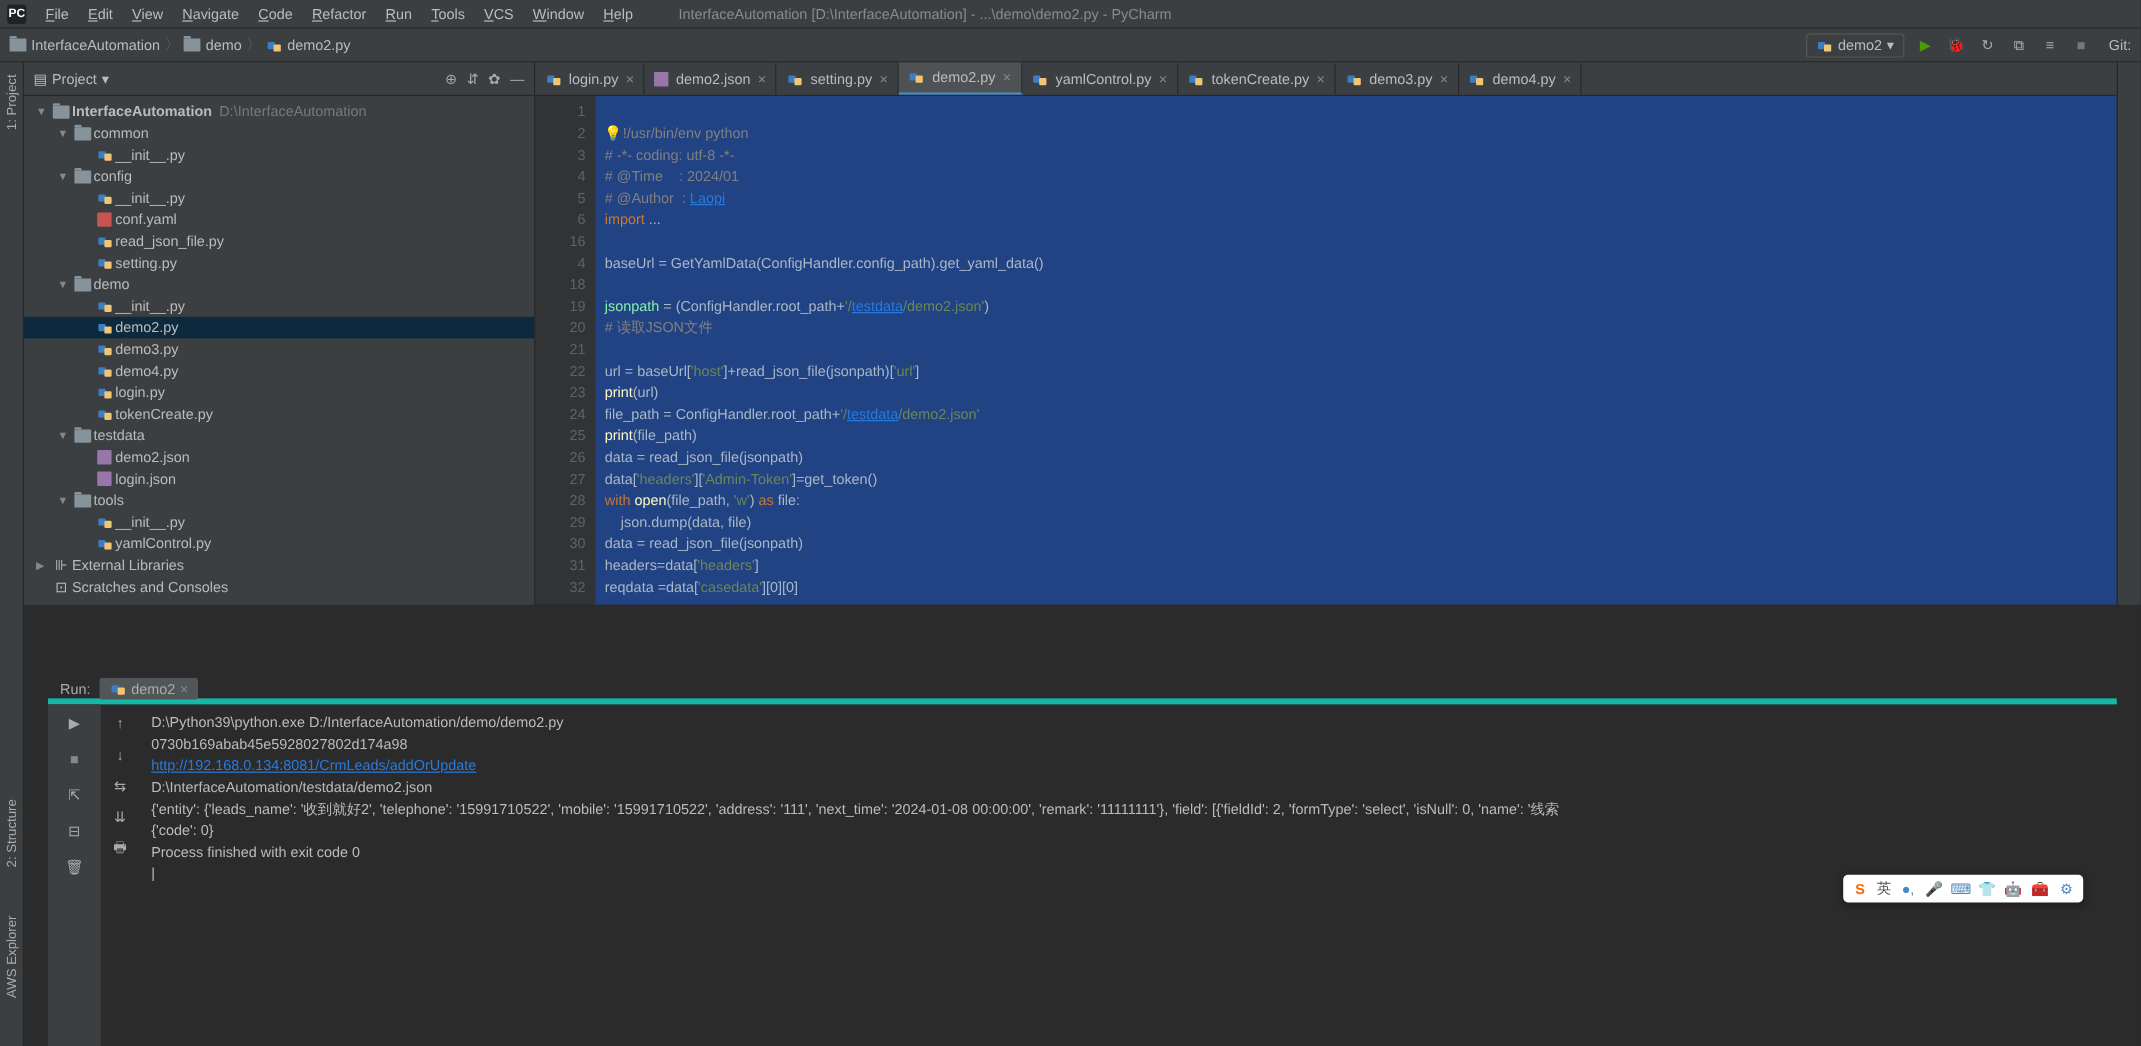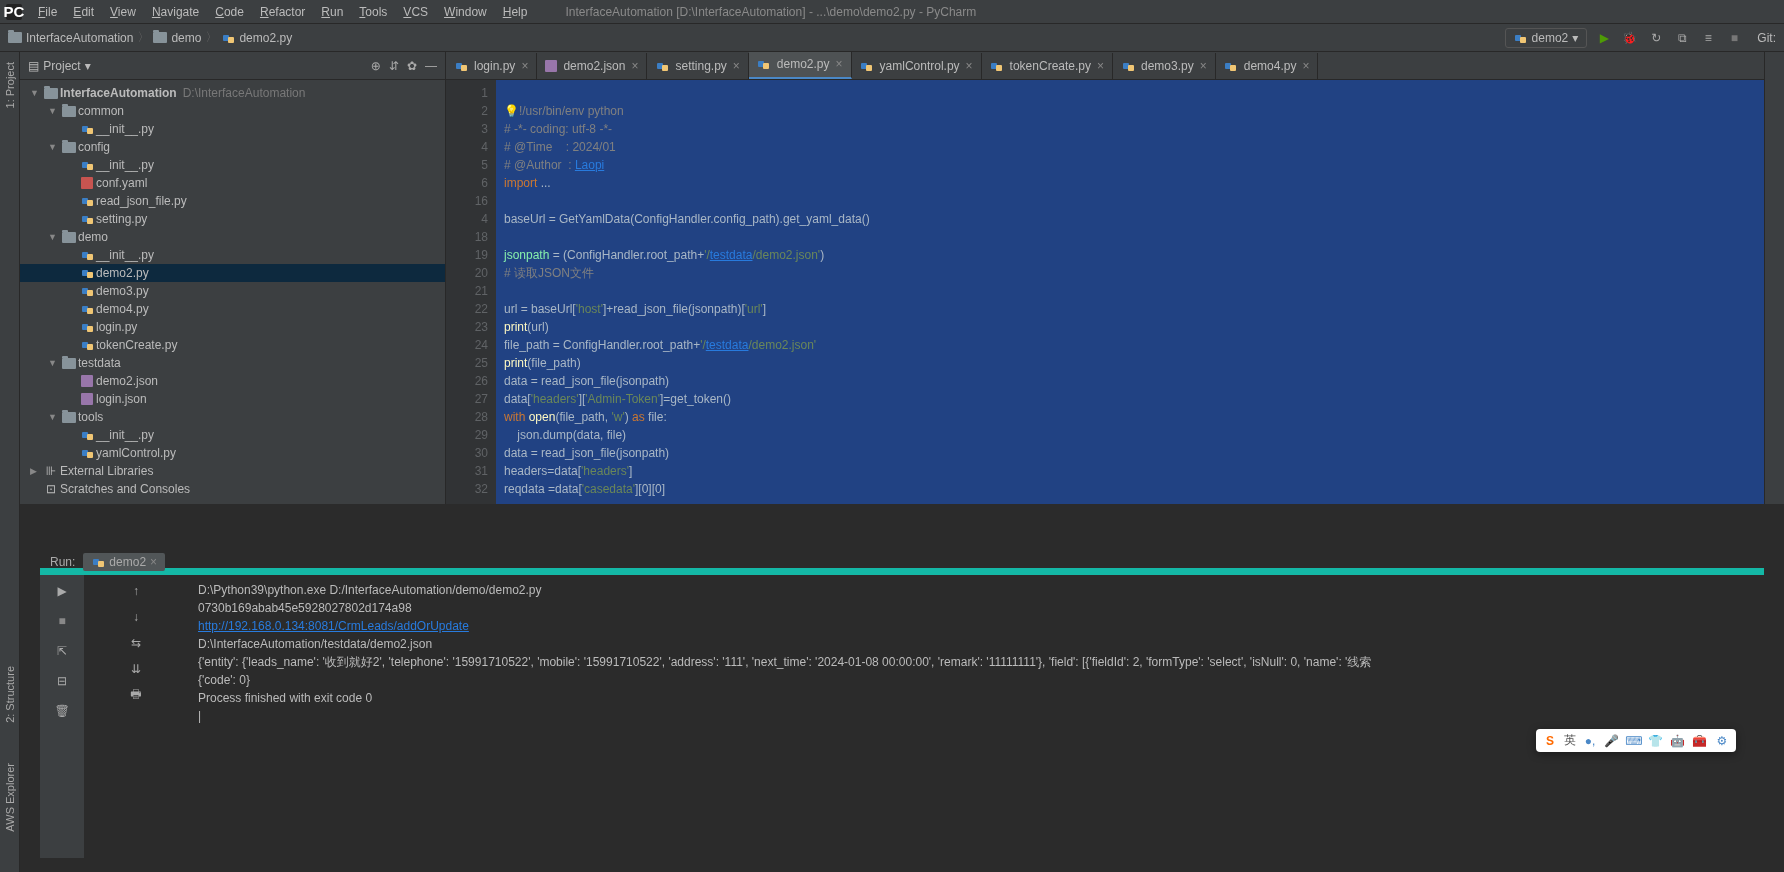--- a/index.html
+++ b/index.html
@@ -5,7 +5,7 @@
 * { margin: 0; padding: 0; box-sizing: border-box; font-family: "Segoe UI", Arial, sans-serif; }
 body { background: #2b2b2b; color: #bbbbbb; font-size: 12px; overflow: hidden; width: 1784px; height: 872px; }
 .titlebar { height: 24px; background: #3c3f41; display: flex; align-items: center; padding: 0 6px; border-bottom: 1px solid #282828; }
-.pc-icon { width: 16px; height: 16px; background: #222; color: #fff; font-size: 15px; font-weight: bold; display: flex; align-items: center; justify-content: center; margin-right: 8px; border-radius: 2px; }
+.pc-icon { width: 16px; height: 16px; background: #222; color: #fff; font-size: 10px; font-weight: bold; display: flex; align-items: center; justify-content: center; margin-right: 8px; border-radius: 2px; }
 .menu-item { padding: 2px 8px; color: #bbbbbb; cursor: pointer; }
 .menu-item u { text-decoration: underline; }
 .title-text { margin-left: 30px; color: #8a8a8a; }

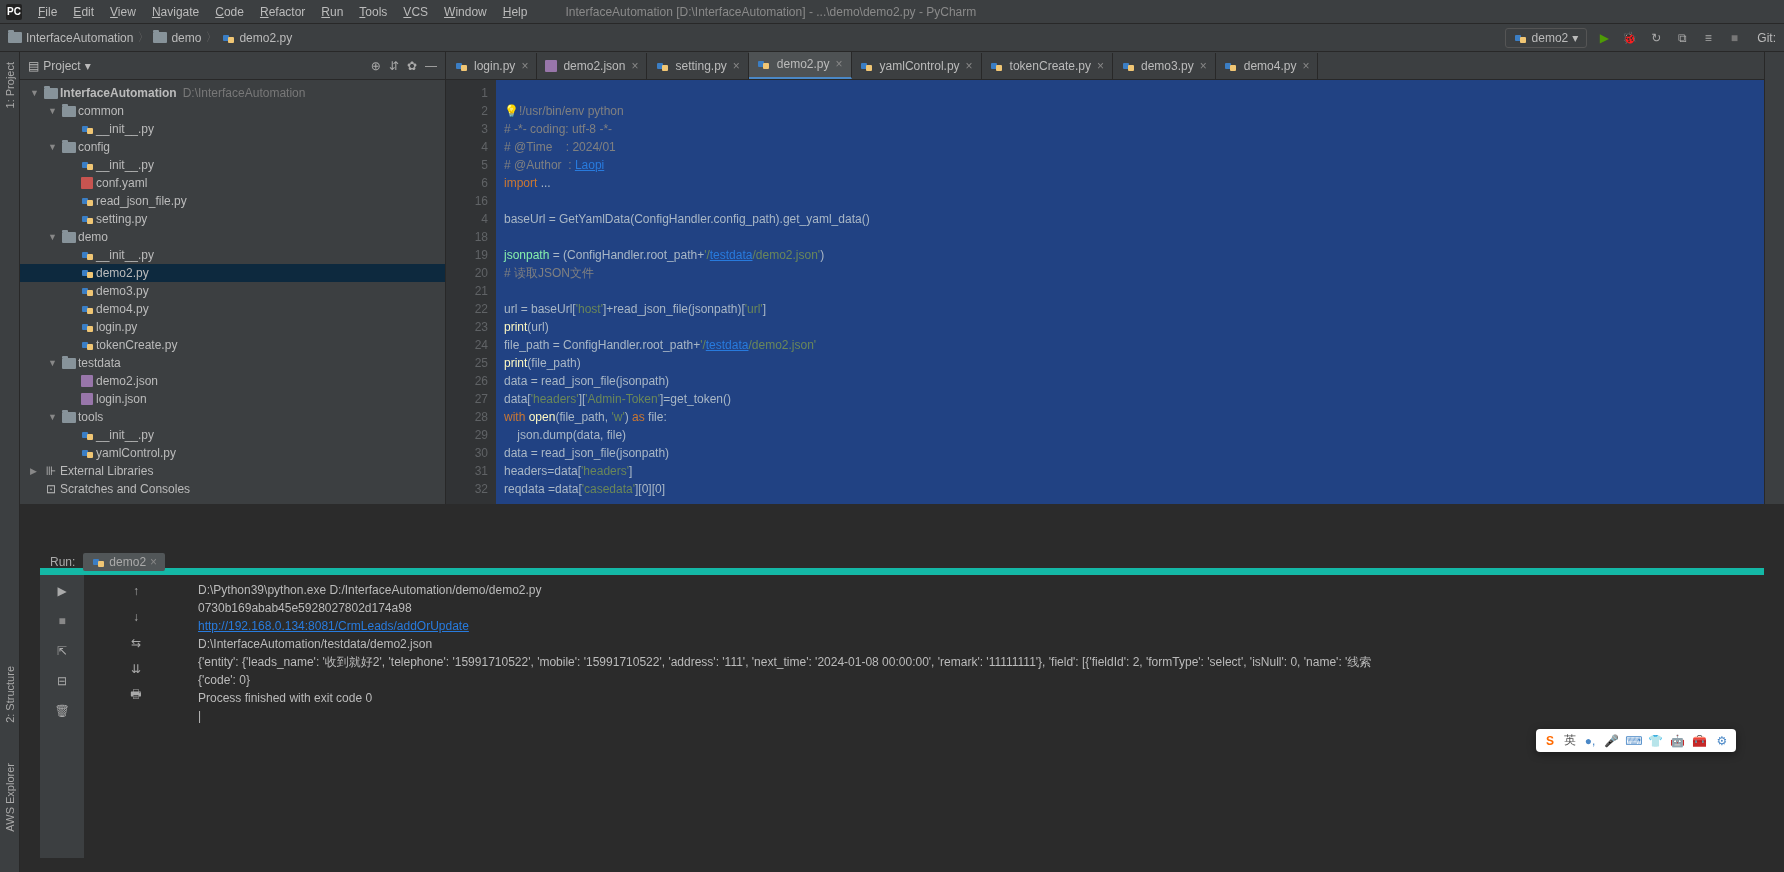--- a/index.html
+++ b/index.html
@@ -52,7 +52,7 @@
 .code .link { color: #287bde; text-decoration: underline; }
 .bulb { color: #f0c674; }
 .right-gutter { width: 20px; background: #3c3f41; border-left: 1px solid #282828; }
-.run-panel { height: 290px; background: #2b2b2b; border-top: 7px solid #14b8a6; display: flex; position: absolute; bottom: 14px; left: 20px; right: 20px; gap: 36px; }
+.run-panel { height: 290px; background: #2b2b2b; border-top: 5px solid #14b8a6; display: flex; position: absolute; bottom: 0; left: 20px; right: 20px; }
 .run-header { position: absolute; top: -26px; left: 0; height: 26px; display: flex; align-items: center; padding: 0 10px; color: #aaa; gap: 8px; }
 .run-tab { background: #515658; padding: 2px 8px; display: flex; align-items: center; gap: 4px; border-radius: 2px; }
 .run-left { width: 44px; background: #3c3f41; display: flex; flex-direction: column; align-items: center; padding-top: 6px; gap: 10px; }

